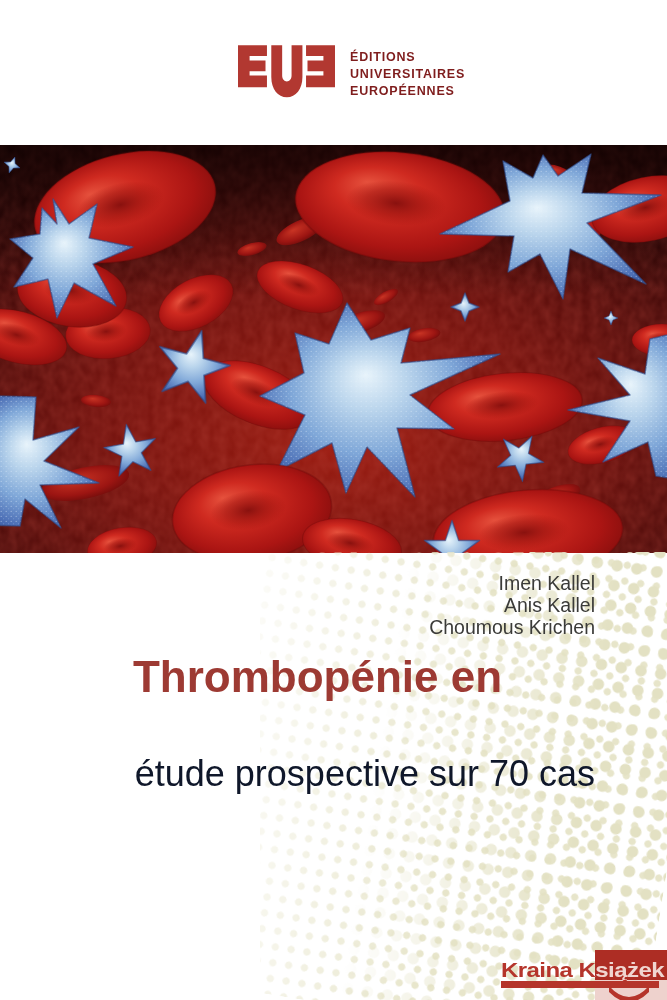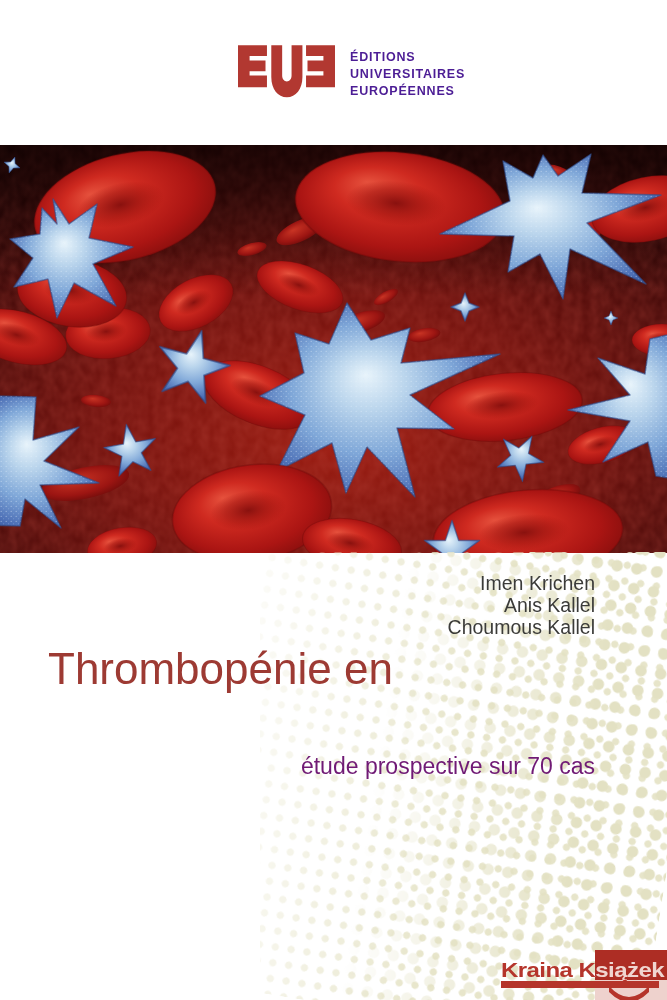--- a/index.html
+++ b/index.html
@@ -14,7 +14,7 @@
   .publisher-name{
     position:absolute;left:350px;top:49px;
     font-size:12.5px;line-height:17px;letter-spacing:0.8px;
-    color:#4c1d95;font-weight:bold;
+    color:#7f1d1d;font-weight:bold;
   }
   
   .illustration{position:absolute;top:145px;left:0;width:667px;height:408px;display:block;}

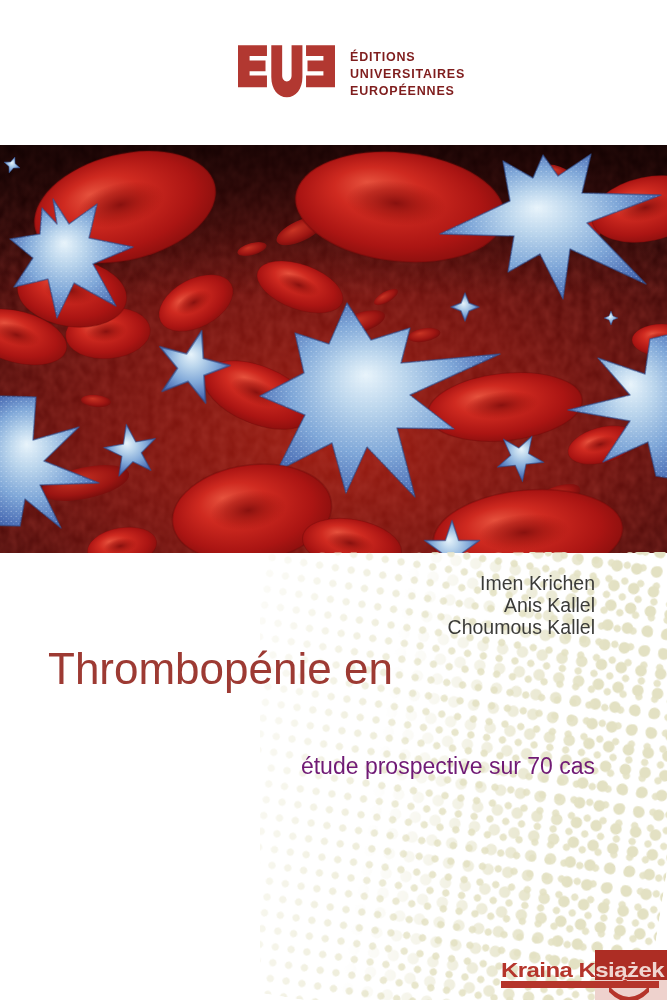--- a/index.html
+++ b/index.html
@@ -201,7 +201,7 @@
   </div>
 
   <div class="authors">
-    <div>Imen Krichen</div>
+    <div>Imen Kallel</div>
     <div>Anis Kallel</div>
     <div>Choumous Kallel</div>
   </div>

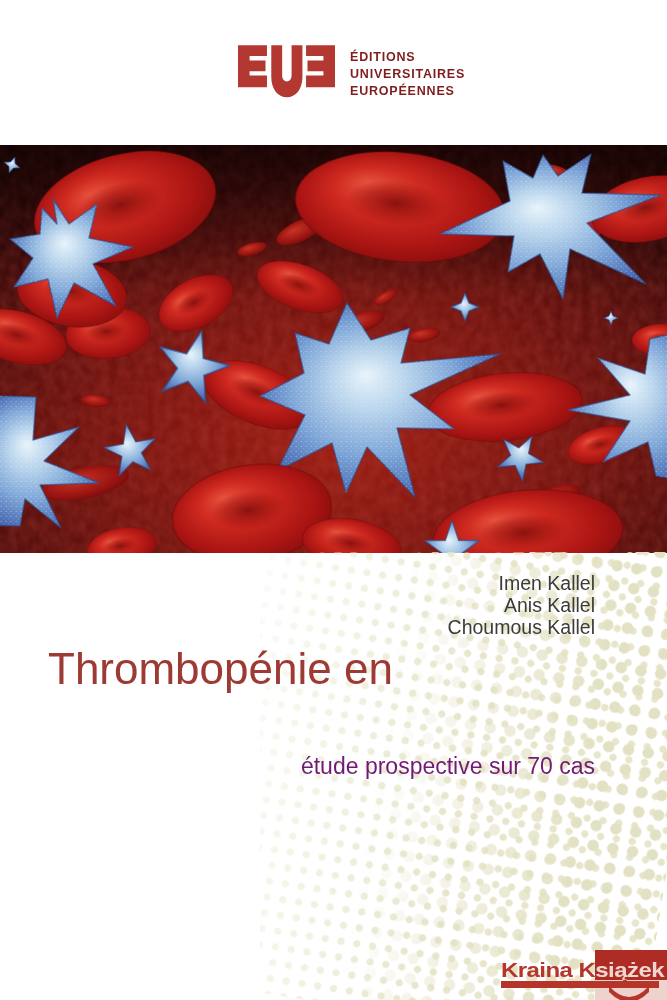--- a/index.html
+++ b/index.html
@@ -203,7 +203,7 @@
   <div class="authors">
     <div>Imen Kallel</div>
     <div>Anis Kallel</div>
-    <div>Choumous Kallel</div>
+    <div>Choumous Krichen</div>
   </div>
 
   <h1 class="title">

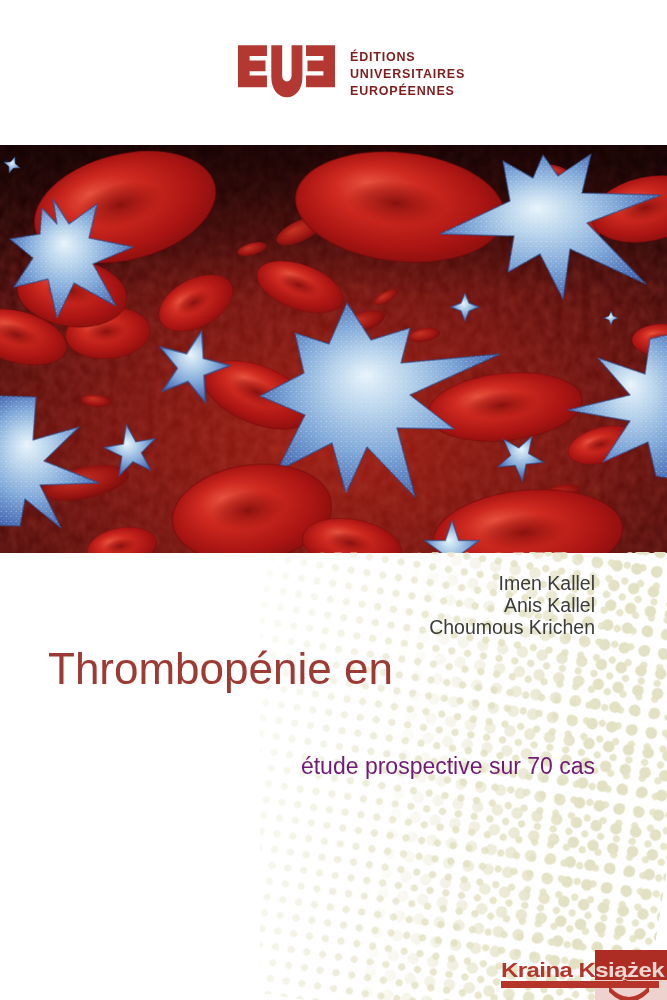--- a/index.html
+++ b/index.html
@@ -40,8 +40,8 @@
     text-align:right;font-size:19.5px;line-height:22px;color:#3b3b39;
   }
   .title{
-    position:absolute;top:634px;right:72px;left:40px;z-index:2;margin:8px;
-    text-align:left;font-size:44px;line-height:53px;font-weight:normal;color:#9d3a33;
+    position:absolute;top:634px;right:72px;left:40px;z-index:2;margin:16px;
+    text-align:center;font-size:44px;line-height:53px;font-weight:bold;color:#9d3a33;
   }
   .title span{display:block;}
   .subtitle{

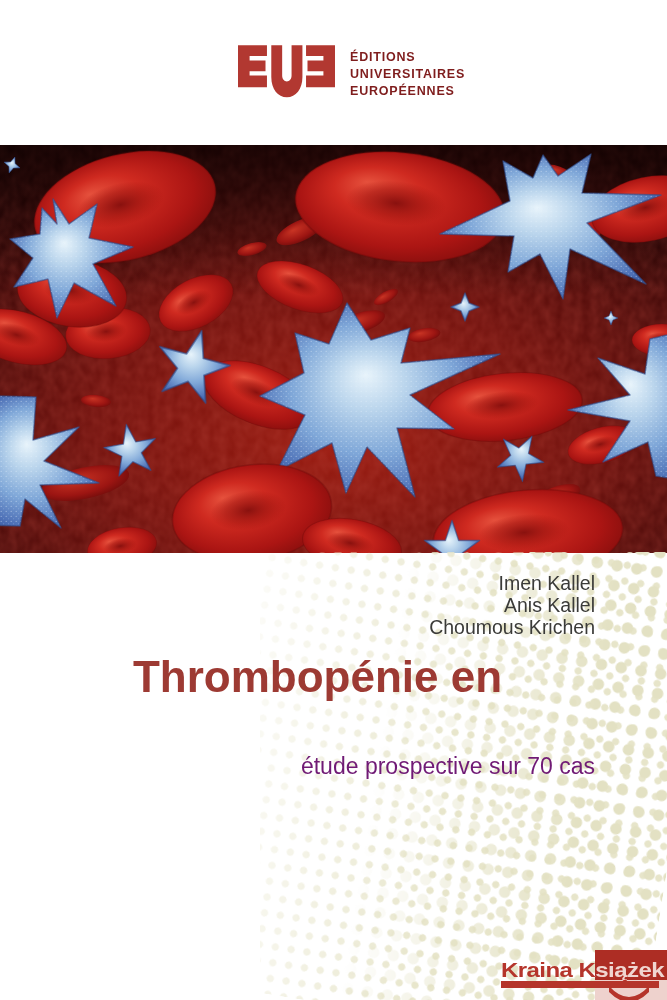--- a/index.html
+++ b/index.html
@@ -46,7 +46,7 @@
   .title span{display:block;}
   .subtitle{
     position:absolute;top:753px;right:72px;z-index:2;
-    text-align:right;font-size:23px;color:#701a75;
+    text-align:right;font-size:36px;color:#0f172a;
   }
   
   .watermark{position:absolute;right:0;bottom:0;width:170px;height:52px;z-index:3;}

